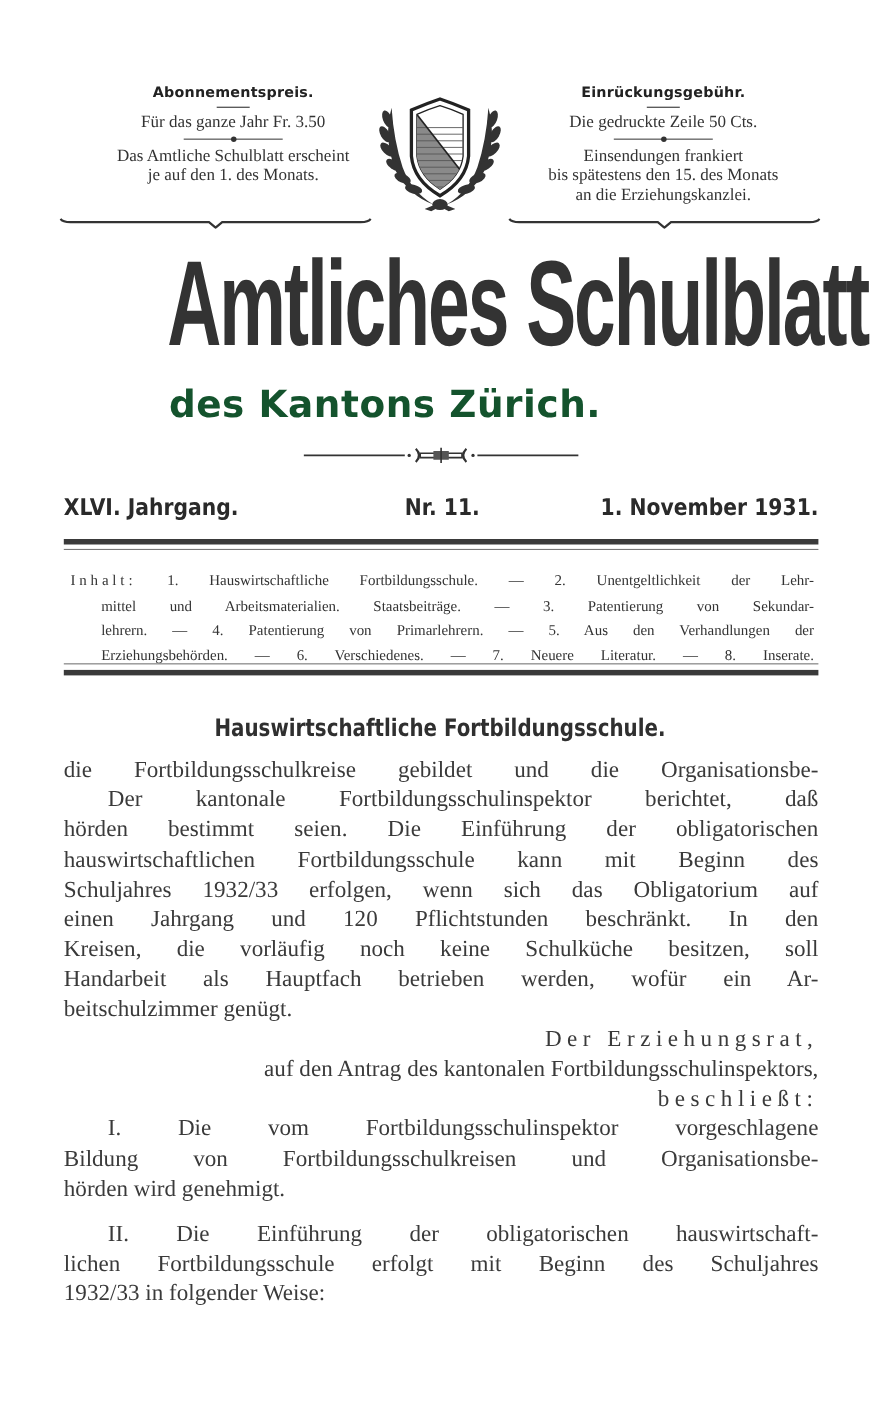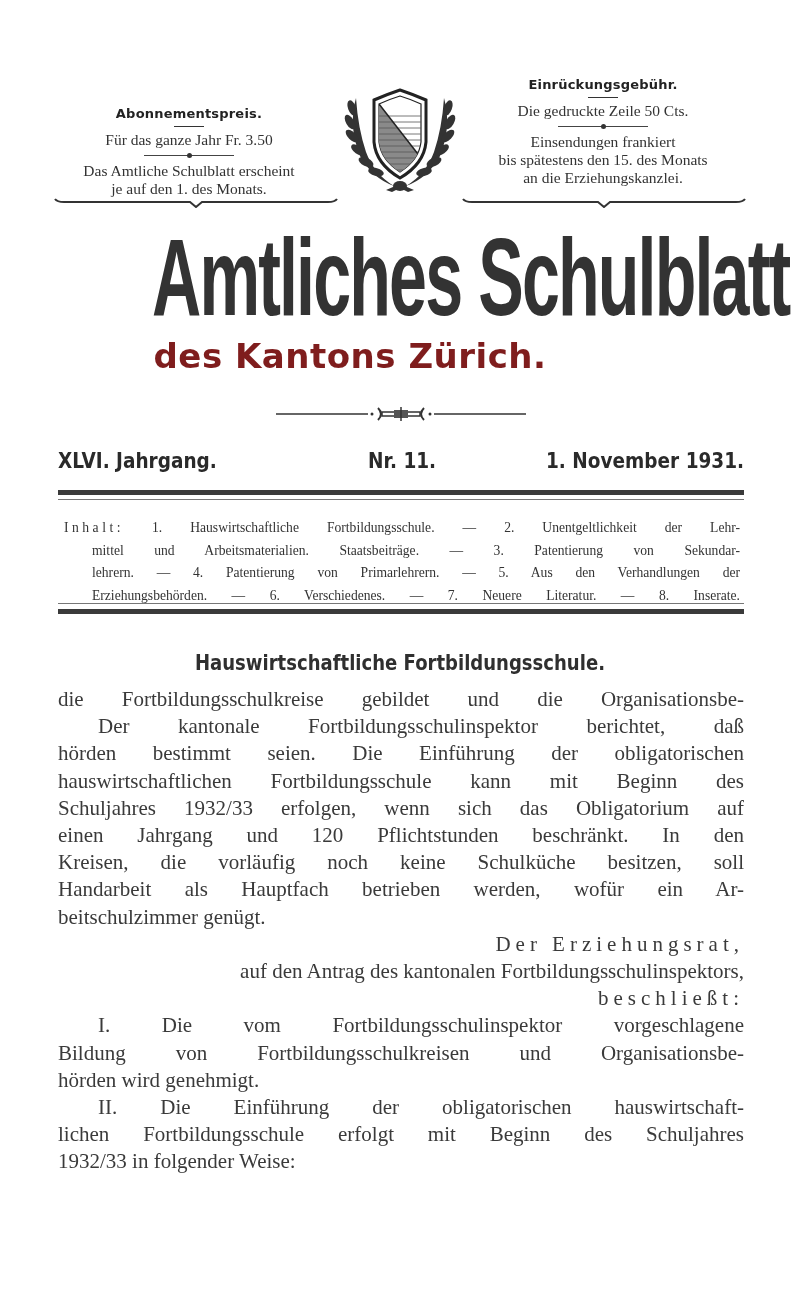--- a/index.html
+++ b/index.html
@@ -8,7 +8,7 @@
 
   
   .infobox { position: absolute; top: 76px; width: 290px; text-align: center; font-family: "Liberation Serif", serif; font-size: 15.5px; line-height: 18px; color: #333; }
-  .infobox.left { left: 44px; margin-top: 29px; }
+  .infobox.left { left: 67px; }
   .infobox.right { left: 458px; }
   .infobox .hdr { font-family: "DejaVu Sans", sans-serif; font-weight: bold; font-size: 13px; letter-spacing: 0.2px; color: #222; margin-bottom: 3px; }
   .infobox .short-rule { width: 30px; height: 1px; background: #333; margin: 2px auto 4px; }

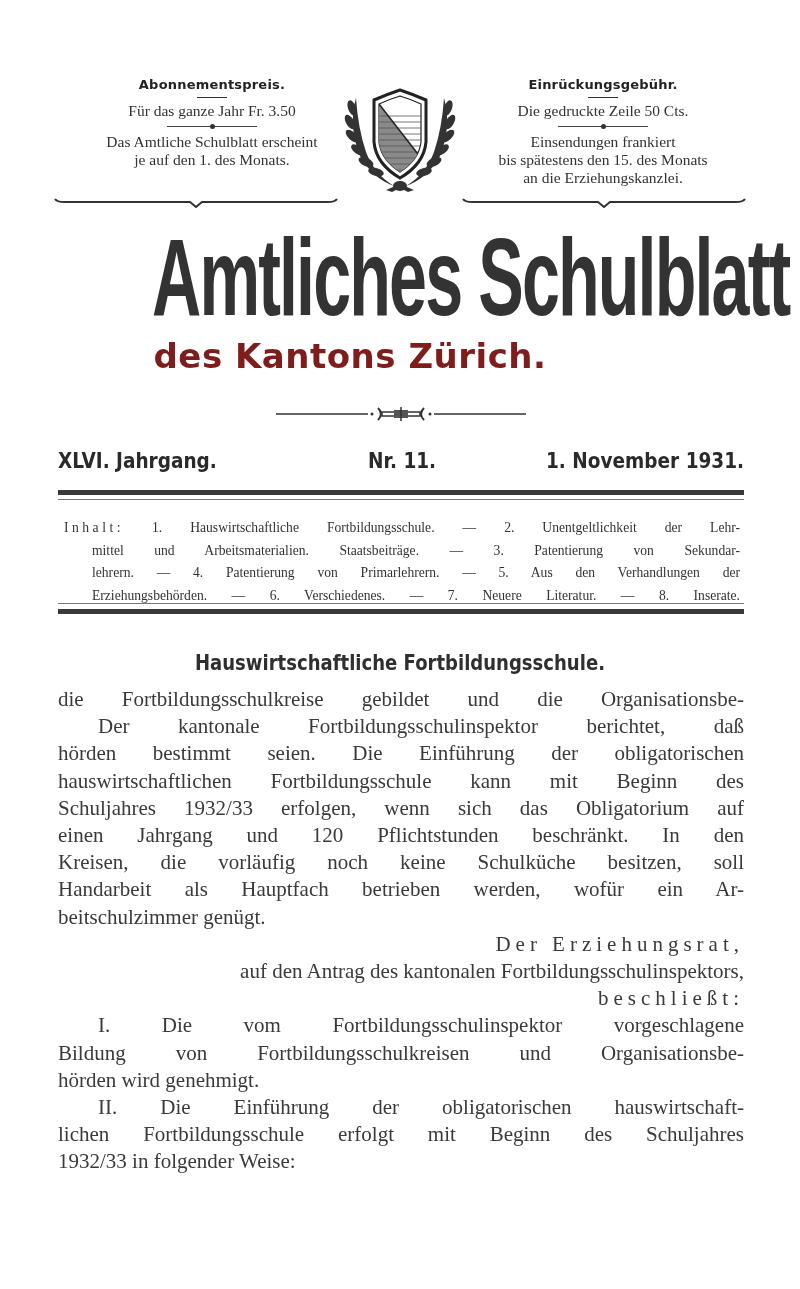--- a/index.html
+++ b/index.html
@@ -24,7 +24,7 @@
 
   
   .title { position: absolute; left: 0; top: 222px; width: 800px; text-align: center; font-family: "Liberation Sans", sans-serif; font-weight: bold; font-size: 110px; line-height: 110px; color: #333; letter-spacing: -3px; transform: scaleX(0.62); transform-origin: center; white-space: nowrap; }
-  .subtitle { position: absolute; left: 0; top: 336px; width: 700px; text-align: center; font-family: "DejaVu Sans", sans-serif; font-weight: bold; font-size: 34px; line-height: 40px; color: #7f1d1d; letter-spacing: 0.5px; }
+  .subtitle { position: absolute; left: 0; top: 348px; width: 700px; text-align: center; font-family: "DejaVu Sans", sans-serif; font-weight: bold; font-size: 34px; line-height: 40px; color: #14532d; letter-spacing: 0.5px; }
 
   
   .ornament { position: absolute; left: 276px; top: 406px; width: 250px; height: 16px; }

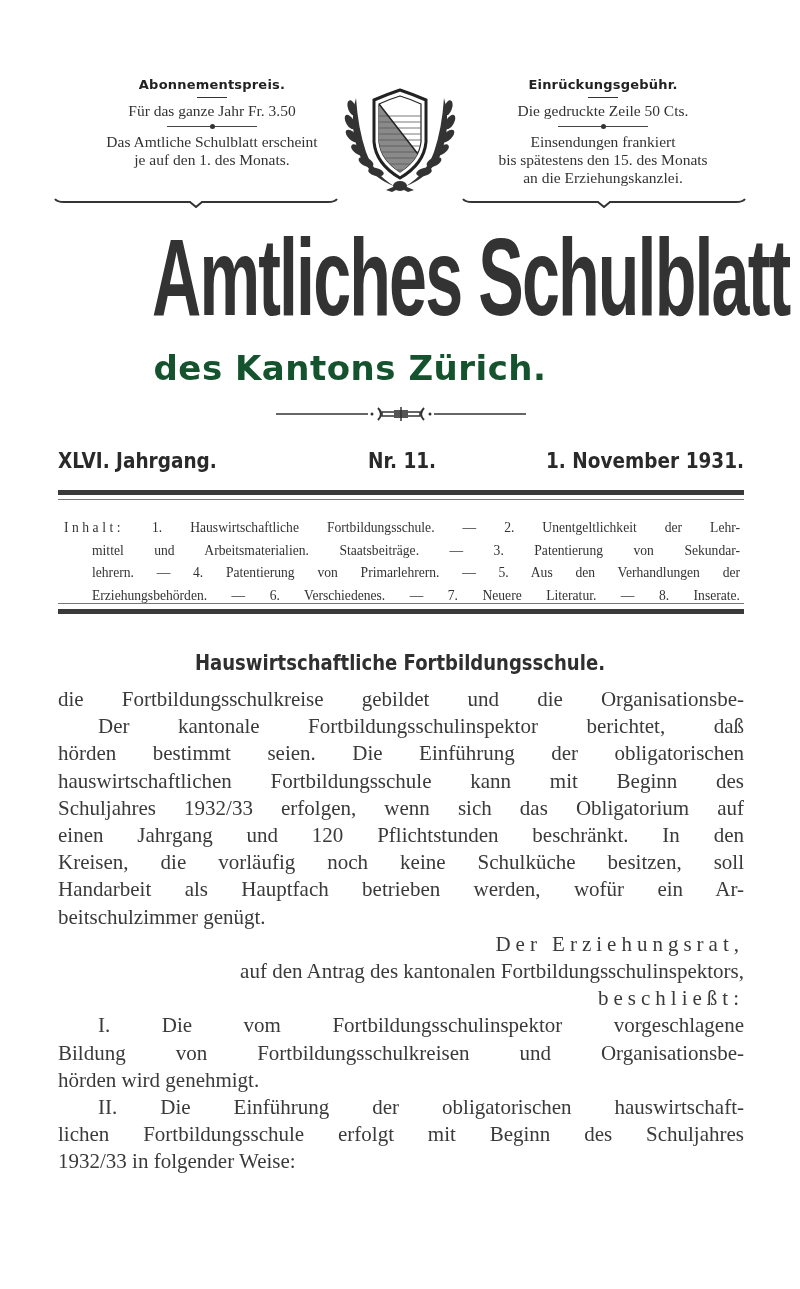--- a/index.html
+++ b/index.html
@@ -182,7 +182,7 @@
     <p class="justify-last">Bildung von Fortbildungsschulkreisen und Organisationsbe-</p>
     <p>hörden wird genehmigt.</p>
 
-    <p class="justify-last" style="text-indent:40px;">II. Die Einführung der obligatorischen hauswirtschaft-</p>
+    <p class="justify-last" style="text-indent:40px;margin-top:14px;">II. Die Einführung der obligatorischen hauswirtschaft-</p>
     <p class="justify-last">lichen Fortbildungsschule erfolgt mit Beginn des Schuljahres</p>
     <p>1932/33 in folgender Weise:</p>
   </div>

